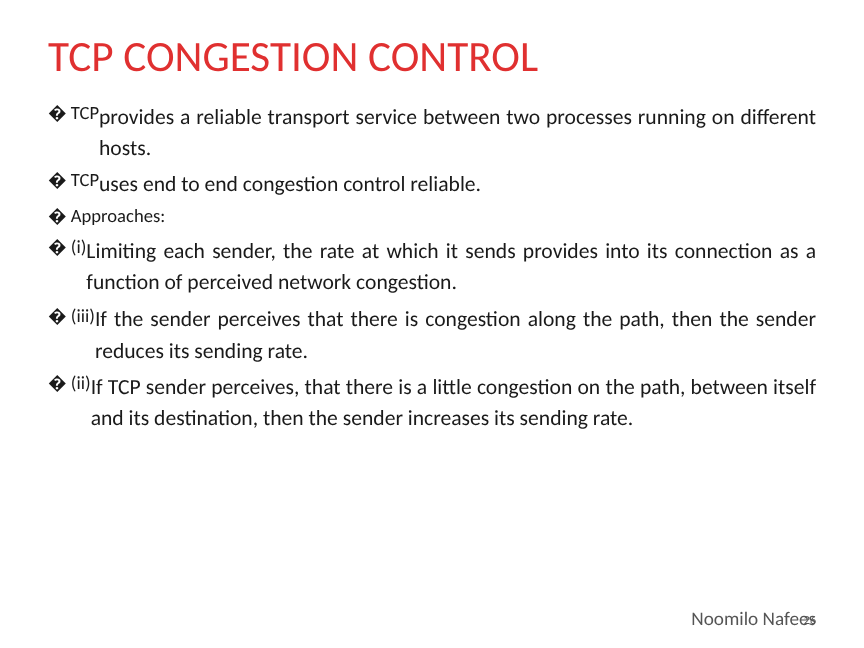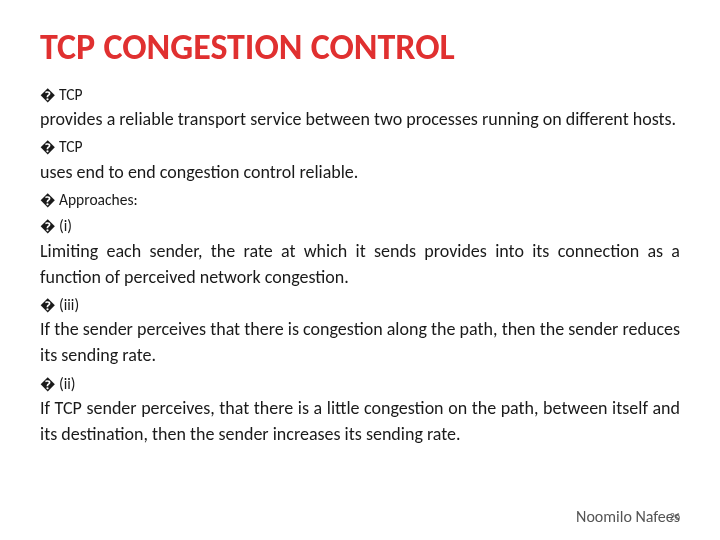--- a/index.html
+++ b/index.html
@@ -26,7 +26,7 @@
 
     .slide-title {
       font-size: 36px;
-      font-weight: bold;
+      font-weight: normal;
       color: #e03030;
       margin-bottom: 16px;
       line-height: 1.1;

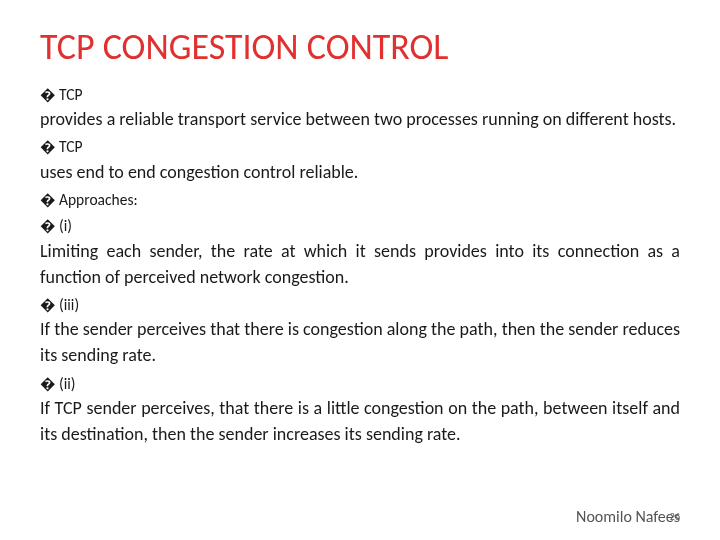--- a/index.html
+++ b/index.html
@@ -41,7 +41,6 @@
     .bullet-item {
       display: flex;
       margin-bottom: 4px;
-      flex-direction: column;
     }
 
     .bullet-marker {

